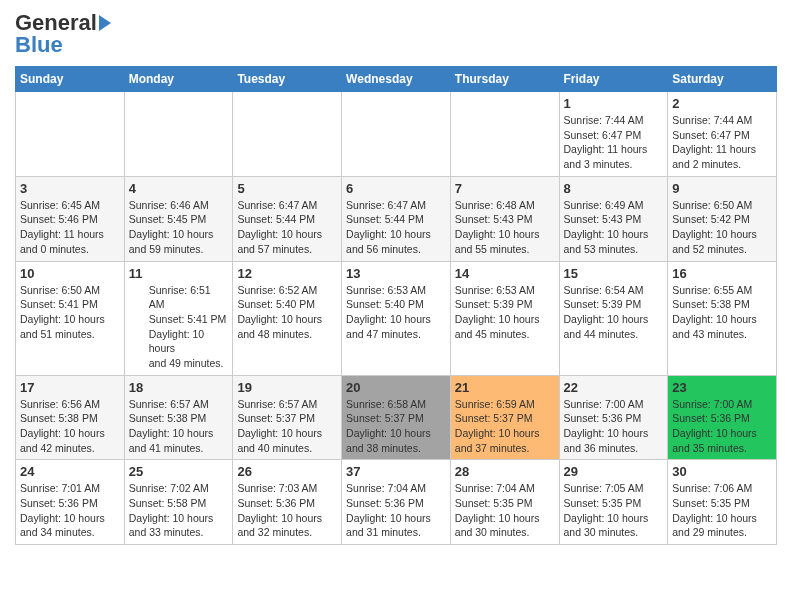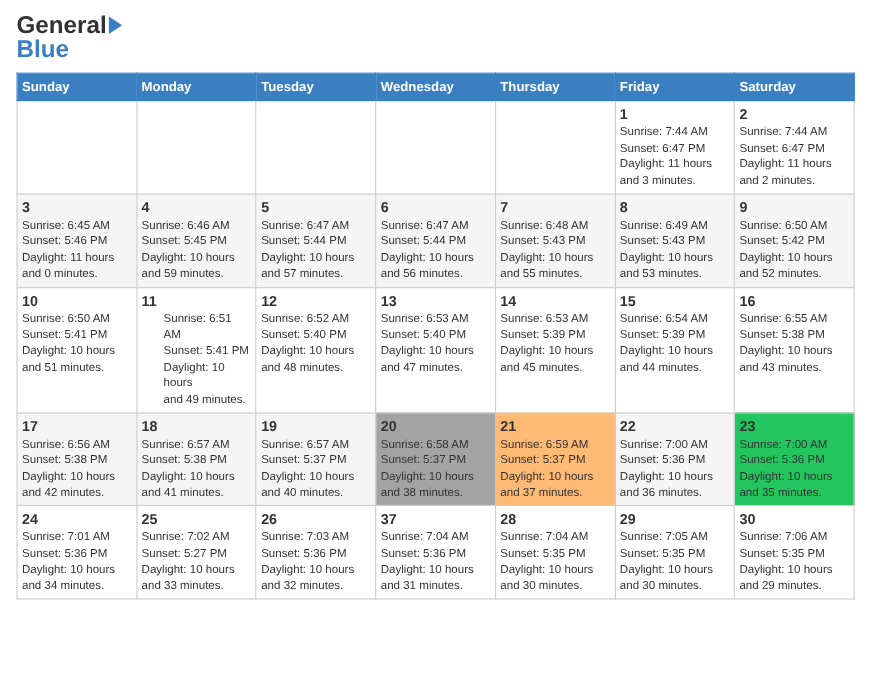--- a/index.html
+++ b/index.html
@@ -238,7 +238,7 @@
           <td>
             <span class="day-num">25</span>
             <div class="day-info" style="white-space: pre-line;">Sunrise: 7:02 AM
-Sunset: 5:27 PM
+Sunset: 5:58 PM
 Daylight: 10 hours
 and 33 minutes.</div>
           </td>

